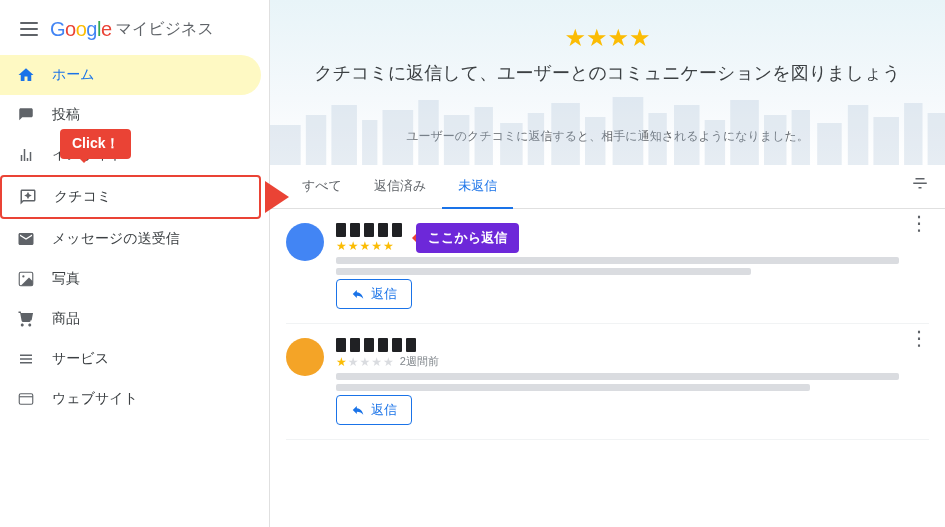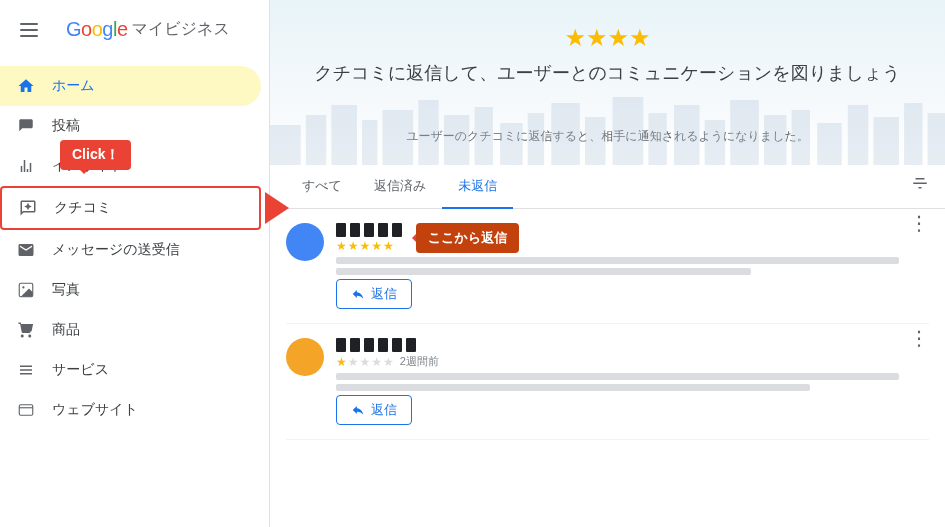--- a/index.html
+++ b/index.html
@@ -26,9 +26,8 @@
 
     .sidebar-header {
       display: flex;
-      align-items: center;
-      padding: 10px 16px 25px 16px;
-      gap: 24px;
+      padding: 10px 16px 14px 16px;
+      gap: 8px;
     }
 
     .hamburger-icon {

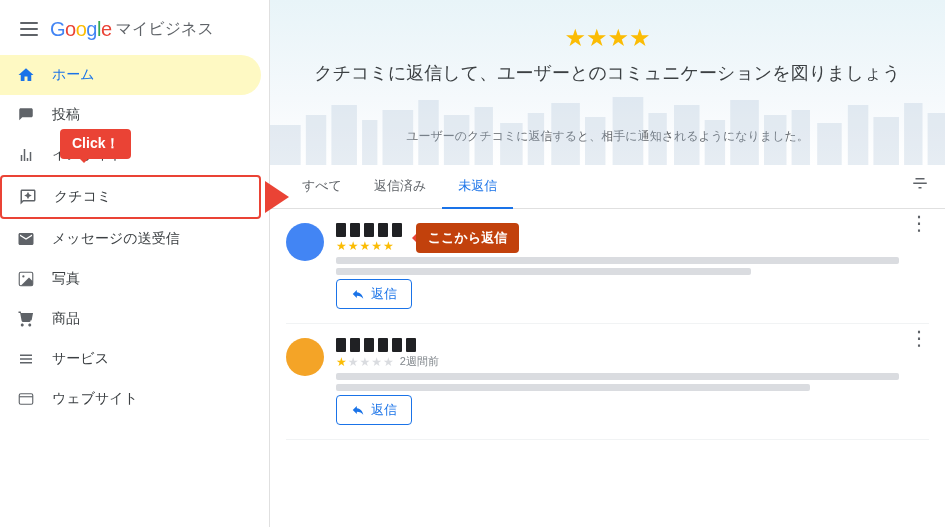--- a/index.html
+++ b/index.html
@@ -335,7 +335,7 @@
       position: absolute;
       left: 80px;
       top: 0px;
-      background: #c2410c;
+      background: #6d28d9;
       color: white;
       padding: 6px 12px;
       border-radius: 4px;

